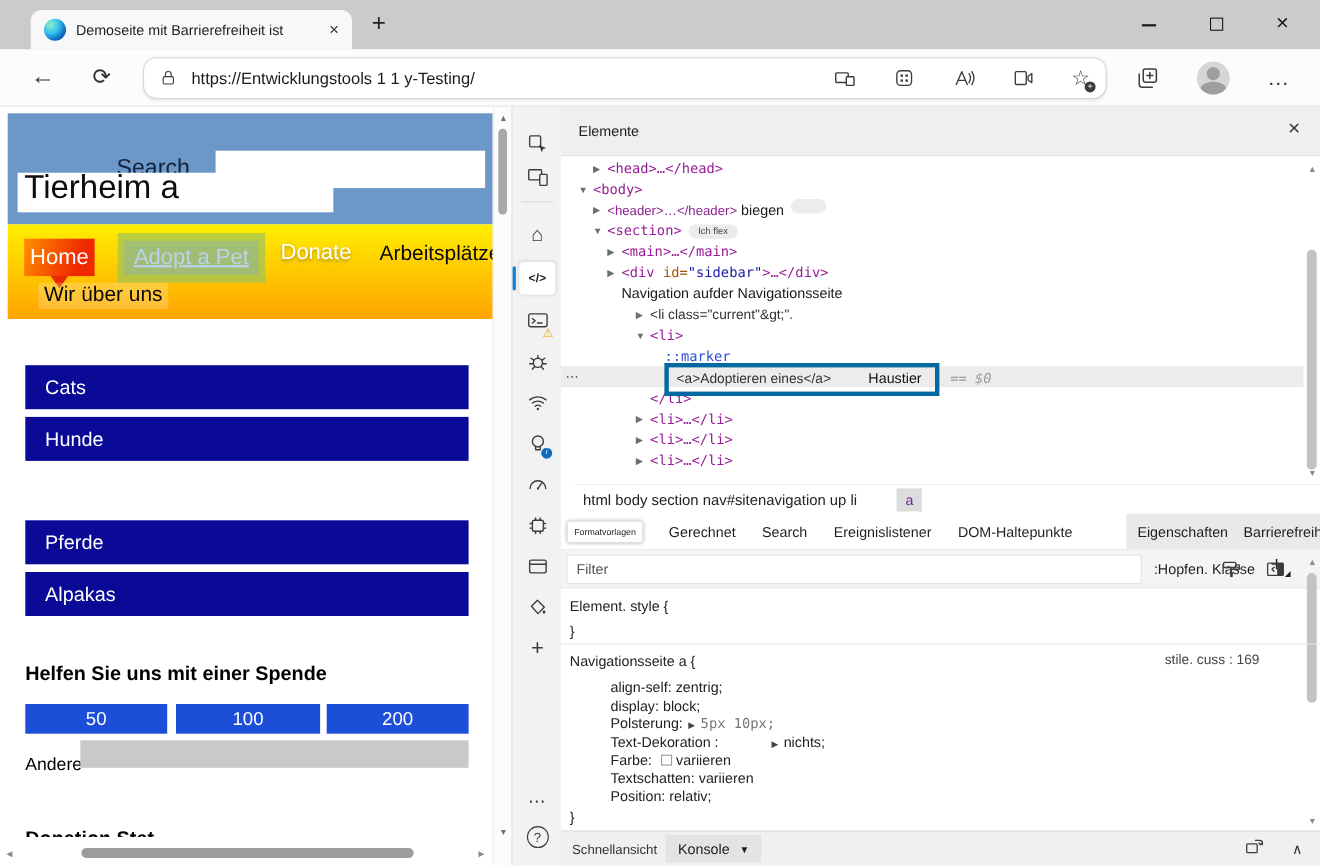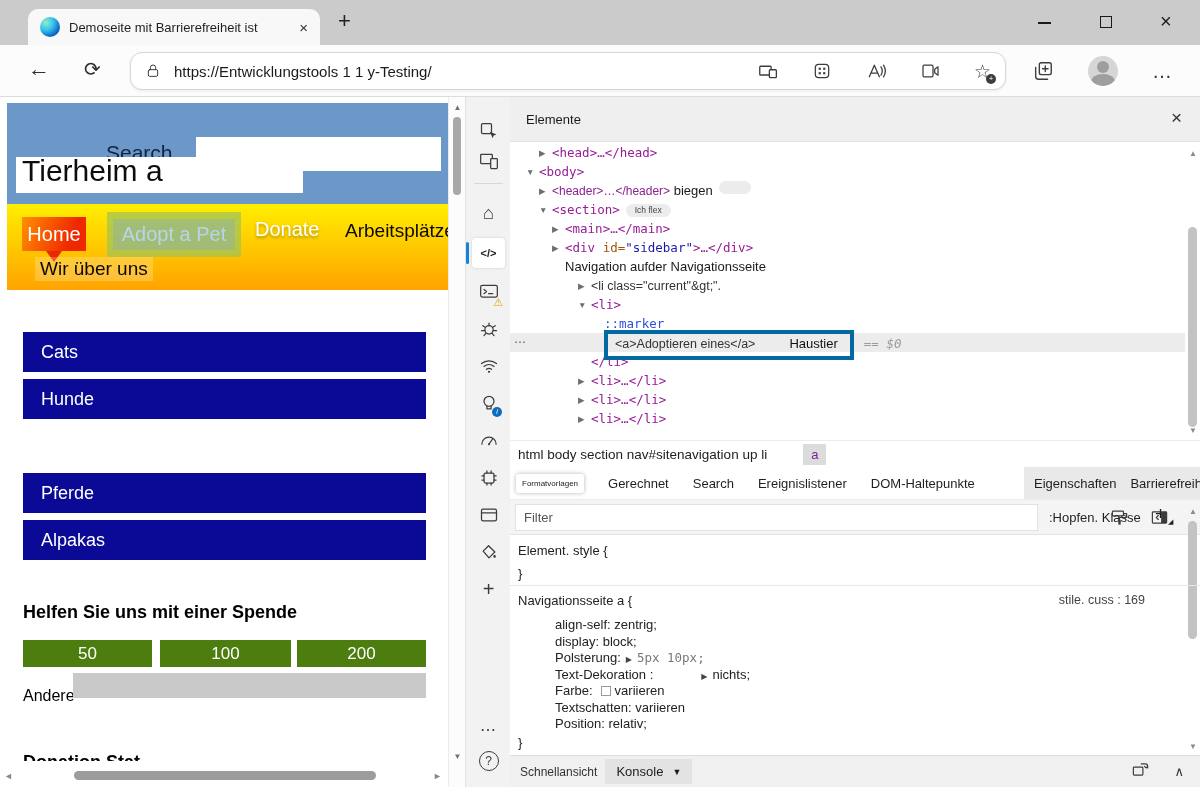--- a/index.html
+++ b/index.html
@@ -48,7 +48,7 @@
   .nav-home { position:absolute; left:15px; top:13px; width:64px; height:34px; background:linear-gradient(110deg,#ff9000,#f02800 75%); color:#fff; font-size:20px; display:flex; align-items:center; justify-content:center; }
   .nav-home::after { content:""; position:absolute; left:24px; top:100%; border:8px solid transparent; border-top:11px solid #e82800; }
   .nav-adopt { position:absolute; left:100px; top:8px; width:134px; height:45px; background:rgba(158,196,88,0.72); display:flex; align-items:center; justify-content:center; }
-  .nav-adopt-inner { background:rgba(125,172,205,0.38); padding:4px 9px; font-size:20px; color:#b9d4ea; white-space:nowrap; }
+  .nav-adopt-inner { background:rgba(125,172,205,0.38); padding:4px 9px; font-size:20px; color:#b9d4ea; white-space:nowrap;text-decoration:underline; }
   .nav-donate { position:absolute; left:248px; top:14px; font-size:20px; color:#fff; text-shadow:0 2px 3px rgba(110,90,0,0.55); }
   .nav-arbeits { position:absolute; left:338px; top:16px; font-size:19px; color:#0a0a0a; white-space:nowrap; }
   .nav-wir { position:absolute; left:28px; top:53px; font-size:19px; color:#0a0a0a; background:rgba(255,255,255,0.22); padding:1px 5px; }

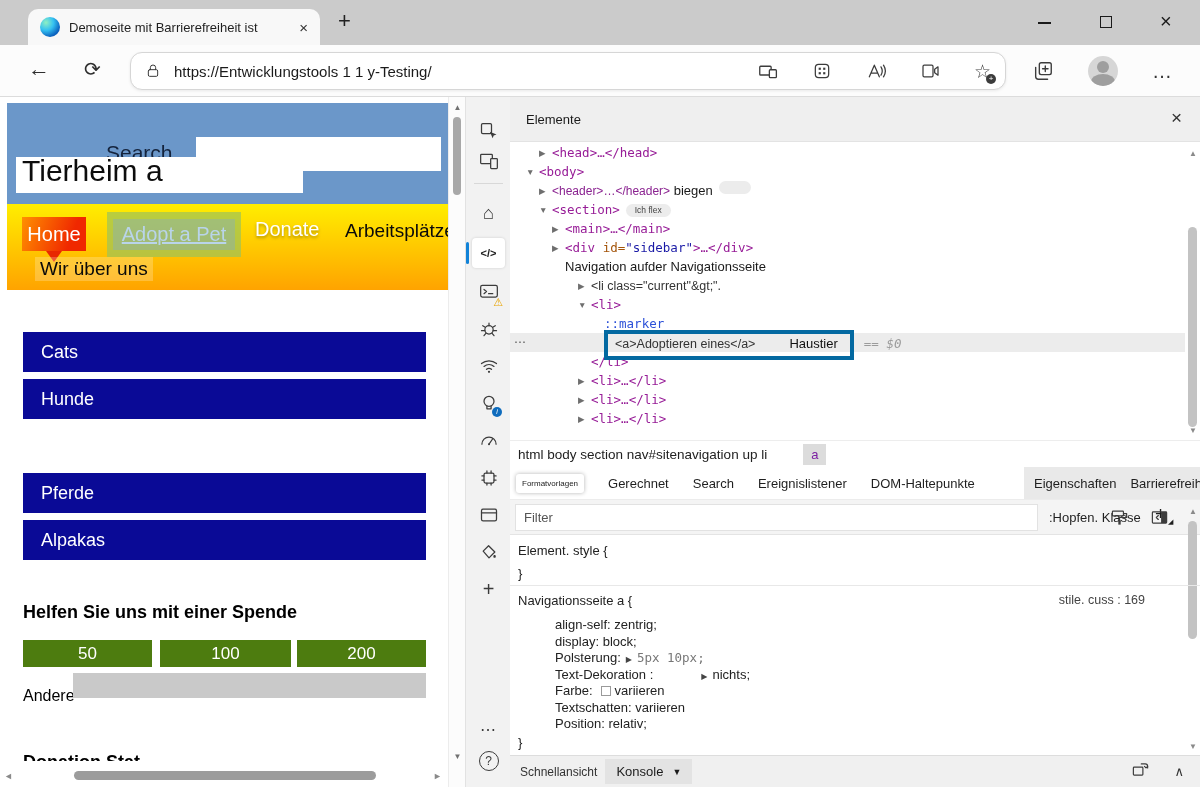--- a/index.html
+++ b/index.html
@@ -112,7 +112,7 @@
   .tree-sb-thumb { position:absolute; right:3px; top:130px; width:9px; height:200px; background:#c3c3c3; border-radius:5px; }
   .tree-sb-down { position:absolute; right:3px; top:329px; font-size:8px; color:#8a8a8a; }
 
-  .dt-crumbs { position:absolute; top:343px; left:0; right:0; height:27px; background:#fff; border-top:1px solid #ededed; display:flex; align-items:center; padding-left:8px; font-size:13.5px; color:#222; }
+  .dt-crumbs { position:absolute; top:343px; left:12px; right:0; height:27px; background:#fff; border-top:1px solid #ededed; display:flex; align-items:center; padding-left:8px; font-size:13.5px; color:#222; }
   .crumb-chip { background:#dcdcdc; color:#7b1fa2; padding:3px 8px; margin-left:36px; font-size:13px; }
 
   .dt-tabs { position:absolute; top:370px; left:0; right:0; height:32px; background:#fff; display:flex; align-items:center; padding-left:6px; gap:24px; font-size:13px; color:#1f1f1f; }

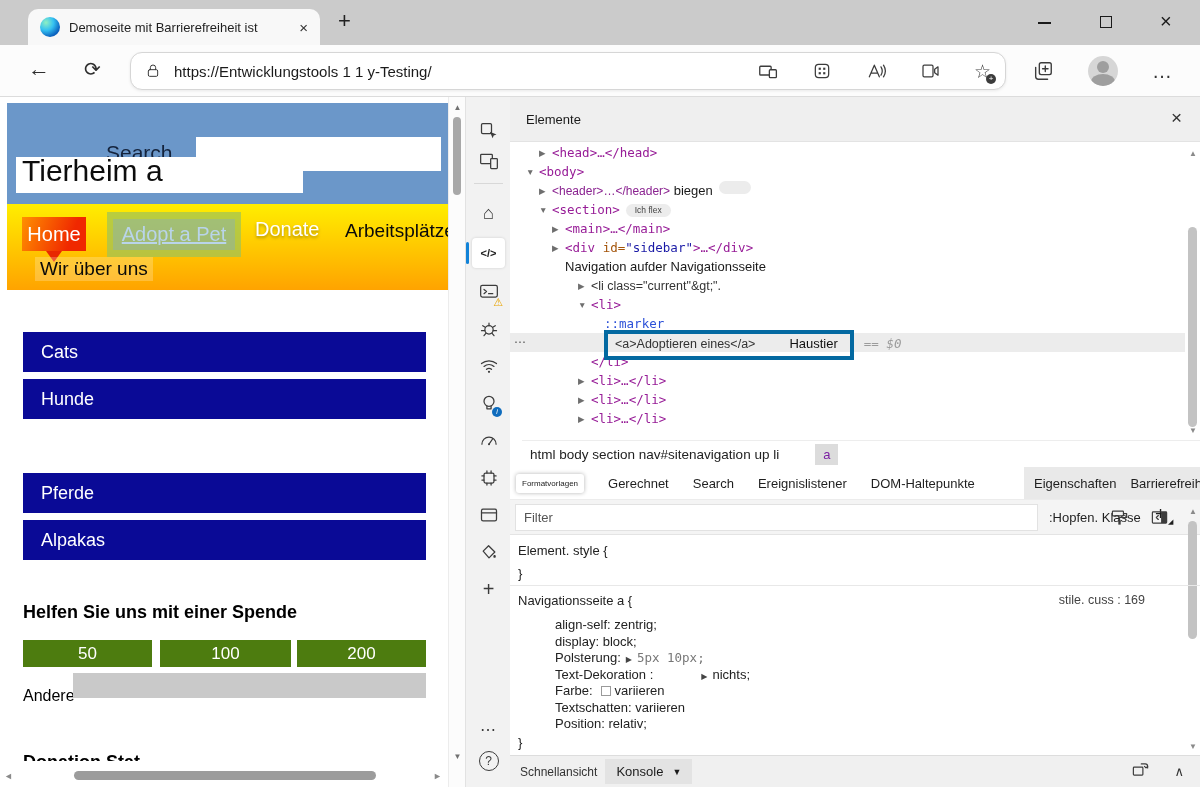--- a/index.html
+++ b/index.html
@@ -55,7 +55,7 @@
   .cat { position:absolute; left:23px; width:403px; height:40px; background:#0a0a96; color:#fff; font-size:18px; display:flex; align-items:center; padding-left:18px; }
   .cat0{top:235px}.cat1{top:282px}.cat2{top:329px}.cat3{top:376px}.cat4{top:423px}
   .don-head { position:absolute; left:23px; top:505px; font-size:18px; font-weight:bold; color:#000; }
-  .amt { position:absolute; top:543px; height:27px; background:#4d7c0f; color:#fff; font-size:17px; display:flex; align-items:center; justify-content:center; }
+  .amt { position:absolute; top:543px; height:27px; background:#1d4ed8; color:#fff; font-size:17px; display:flex; align-items:center; justify-content:center; }
   .amt0{left:23px;width:129px}.amt1{left:160px;width:131px}.amt2{left:297px;width:129px}
   .andere-label { position:absolute; left:23px; top:580px; font-size:16px; color:#000;margin-top:10px; }
   .andere-input { position:absolute; left:73px; top:576px; width:353px; height:25px; background:#c9c9c9; }

